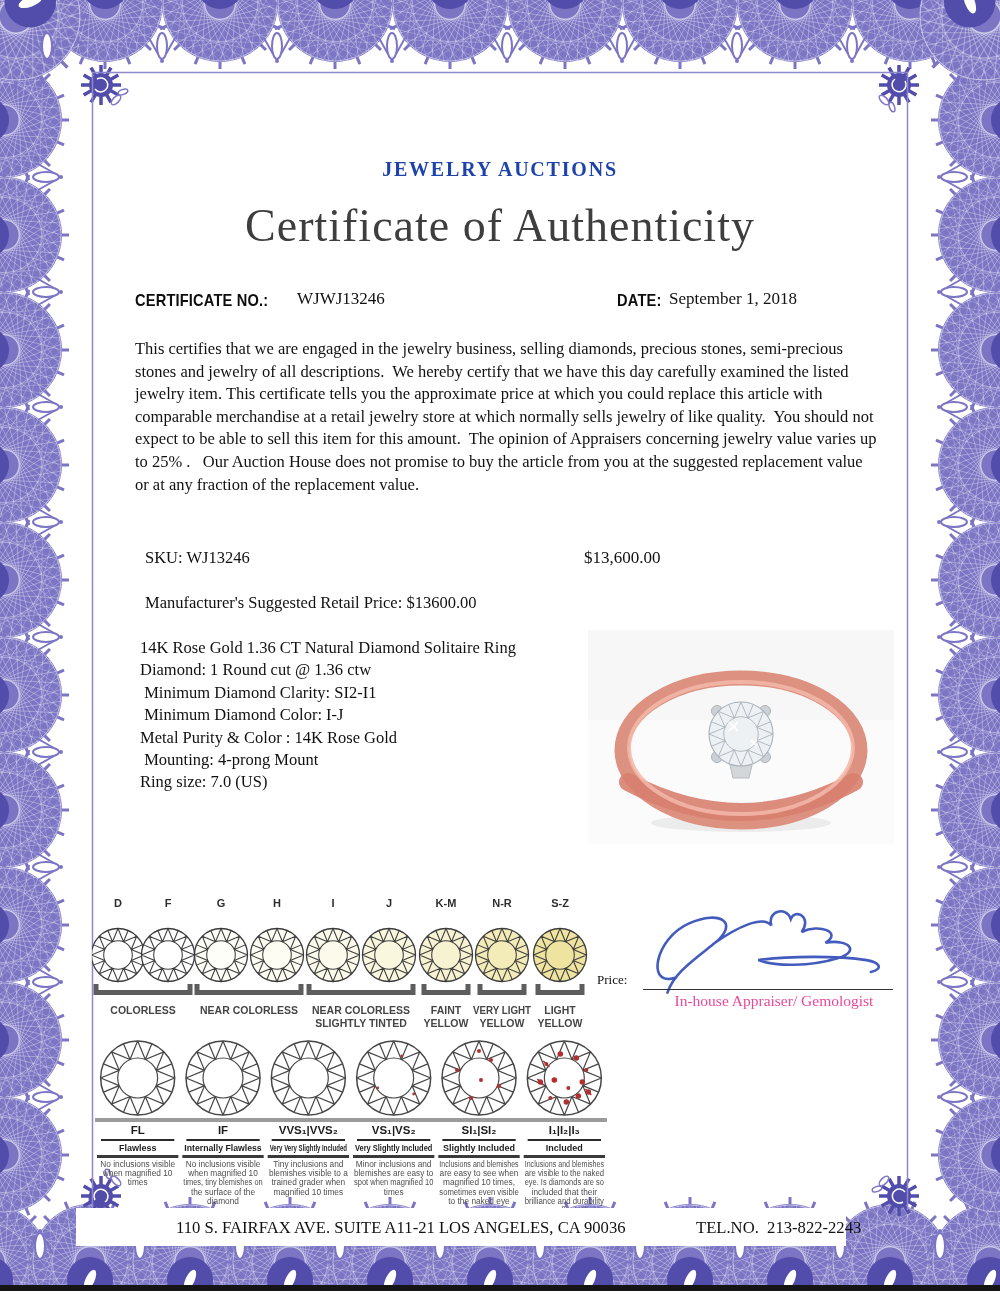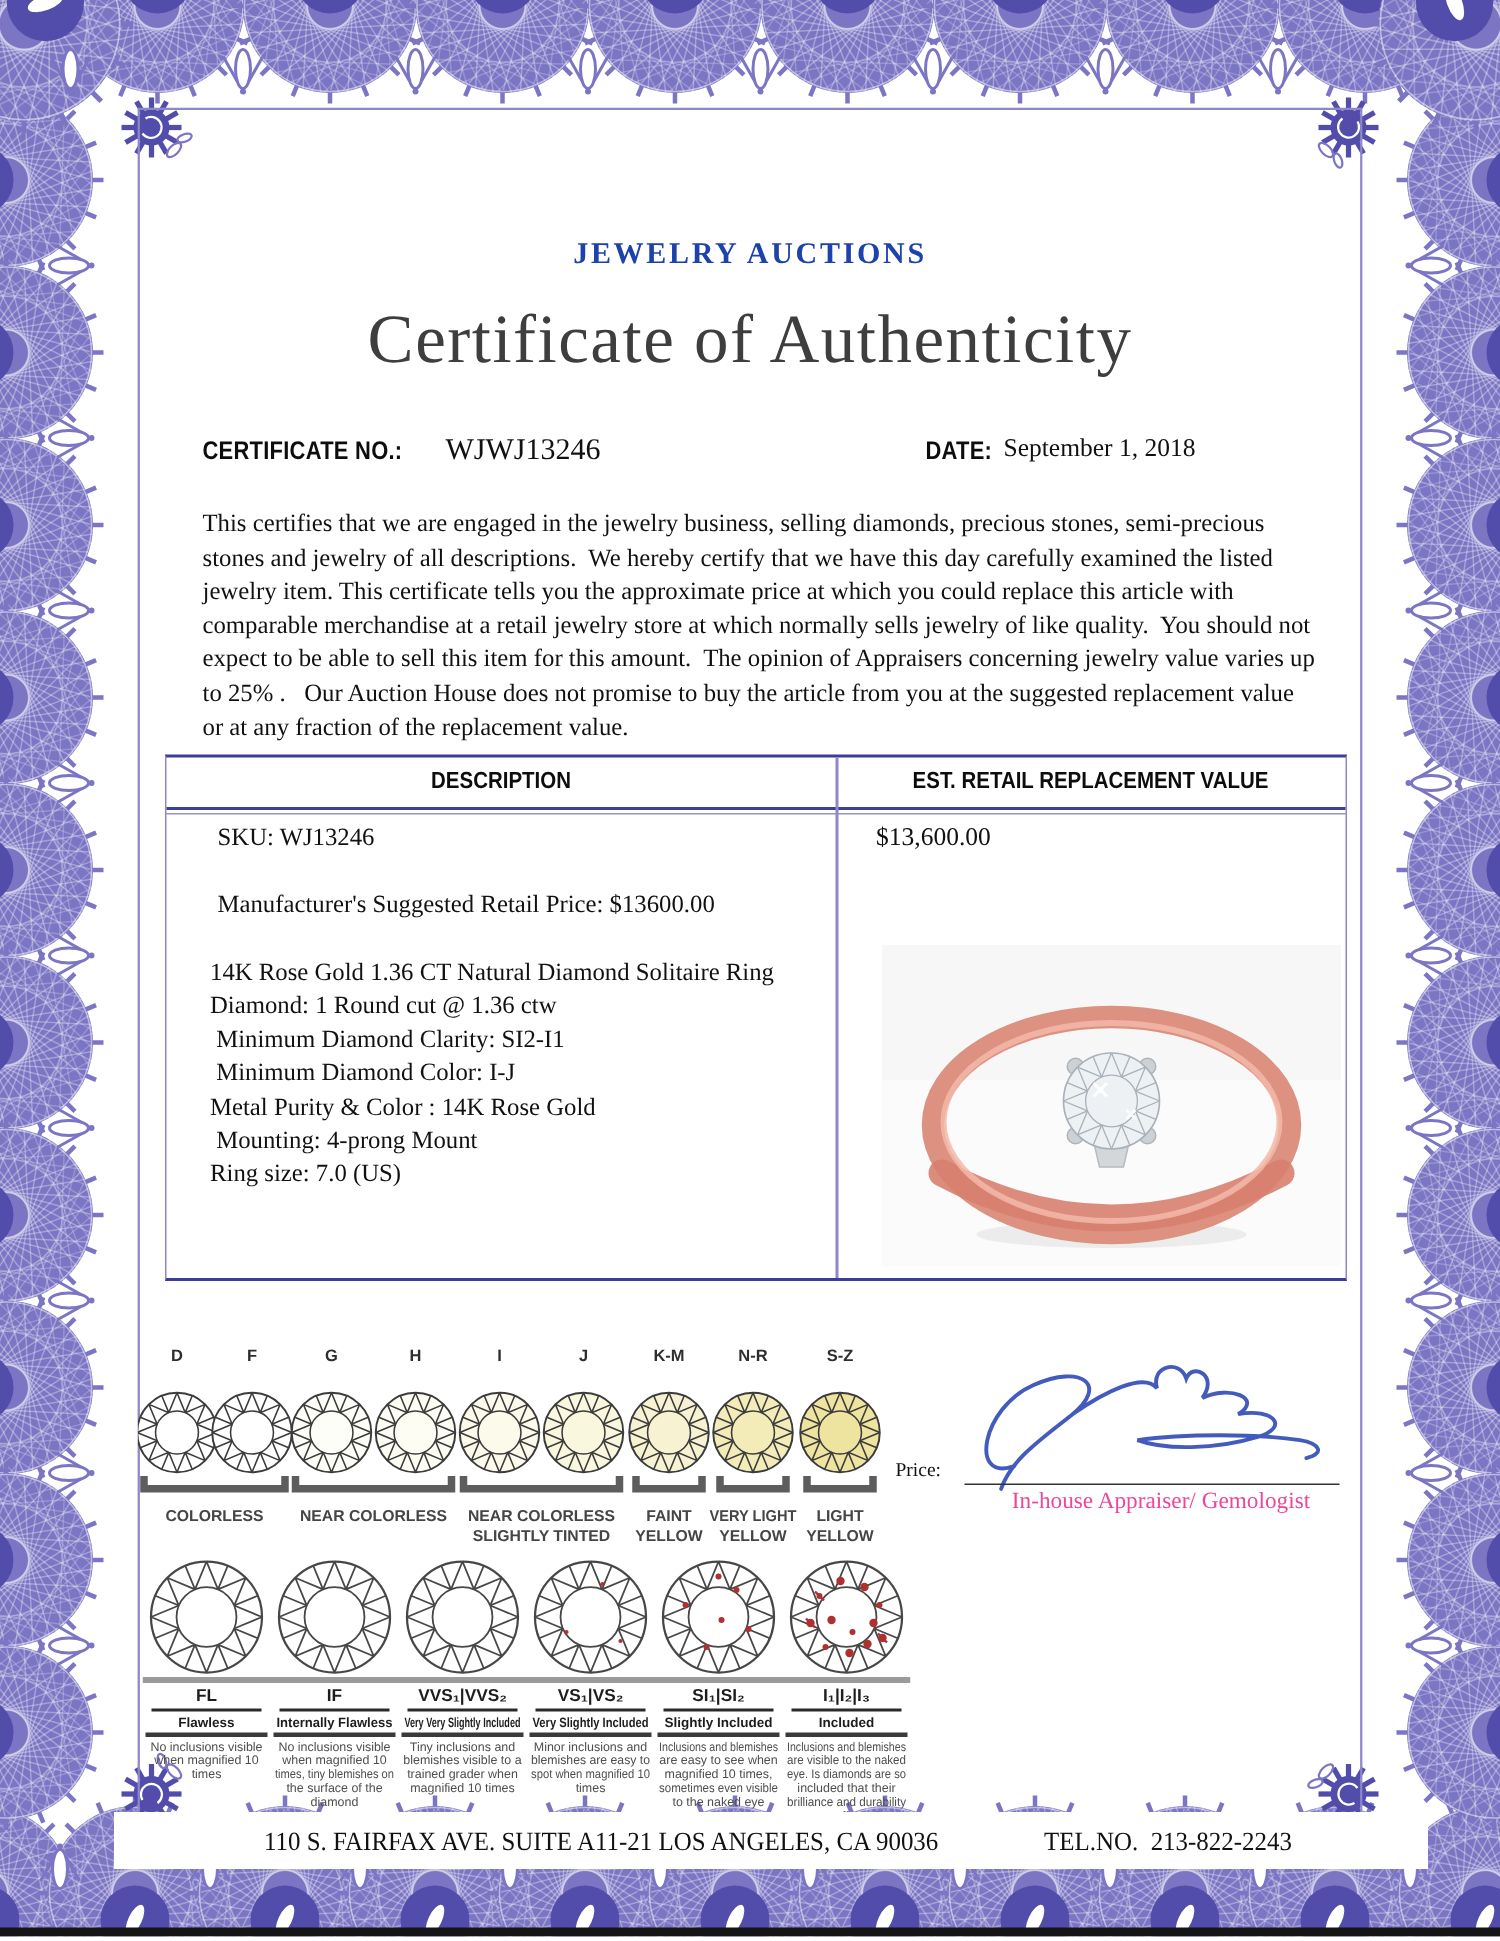--- a/index.html
+++ b/index.html
@@ -248,7 +248,7 @@
 
   <div class="abs" style="left:135px;top:291px">
     <span class="cond" style="font-size:17px">CERTIFICATE NO.:</span></div>
-  <div class="abs serif" style="left:297px;top:289px;font-size:20px">WJWJ13246</div>
+  <div class="abs serif" style="left:297px;top:289px;font-size:17px">WJWJ13246</div>
   <div class="abs" style="left:617px;top:291px">
     <span class="cond" style="font-size:17px">DATE:</span></div>
   <div class="abs serif" style="left:669px;top:289px;font-size:17px">September 1, 2018</div>

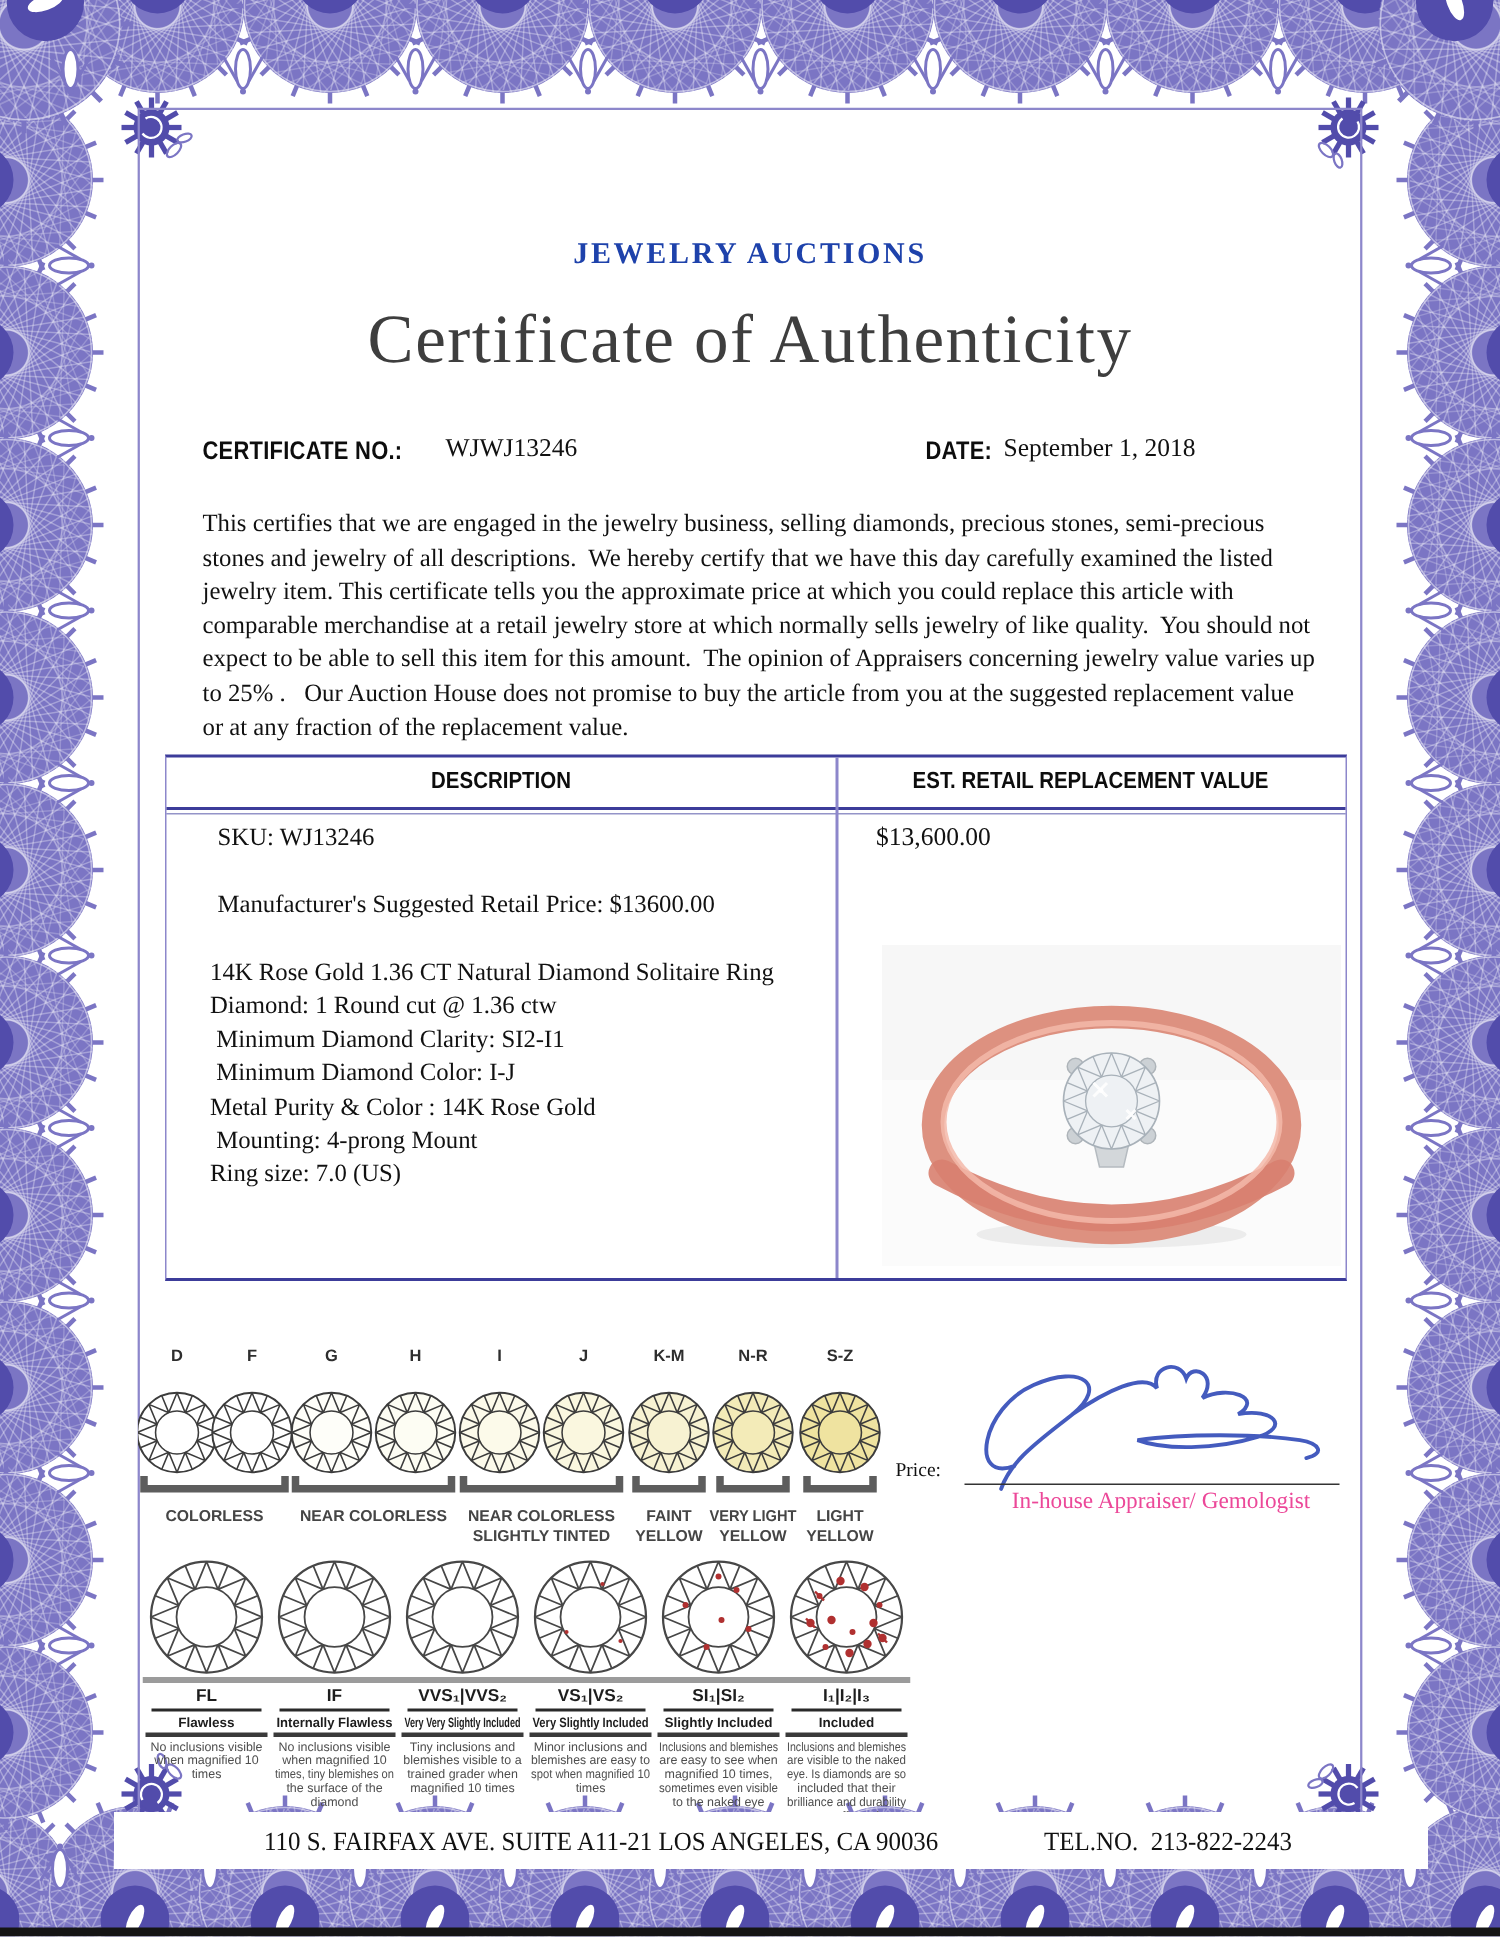--- a/index.html
+++ b/index.html
@@ -255,13 +255,6 @@
 
   <div id="para" class="abs serif">This certifies that we are engaged in the jewelry business, selling diamonds, precious stones, semi-precious stones and jewelry of all descriptions.  We hereby certify that we have this day carefully examined the listed jewelry item. This certificate tells you the approximate price at which you could replace this article with comparable merchandise at a retail jewelry store at which normally sells jewelry of like quality.  You should not expect to be able to sell this item for this amount.  The opinion of Appraisers concerning jewelry value varies up to 25% .   Our Auction House does not promise to buy the article from you at the suggested replacement value or at any fraction of the replacement value.</div>
 
-  <div id="tablebox" class="abs">
-    <div class="thead condC" style="left:0;width:446px">DESCRIPTION</div>
-    <div class="thead condC" style="left:446px;width:340px">EST. RETAIL REPLACEMENT VALUE</div>
-    <div class="hline1"></div>
-    <div class="hline2"></div>
-    <div id="tdivider"></div>
-  </div>
   <div id="sku" class="abs serif">SKU: WJ13246</div>
   <div id="msrp" class="abs serif">Manufacturer's Suggested Retail Price: $13600.00</div>
   <div id="details" class="abs serif">14K Rose Gold 1.36 CT Natural Diamond Solitaire Ring

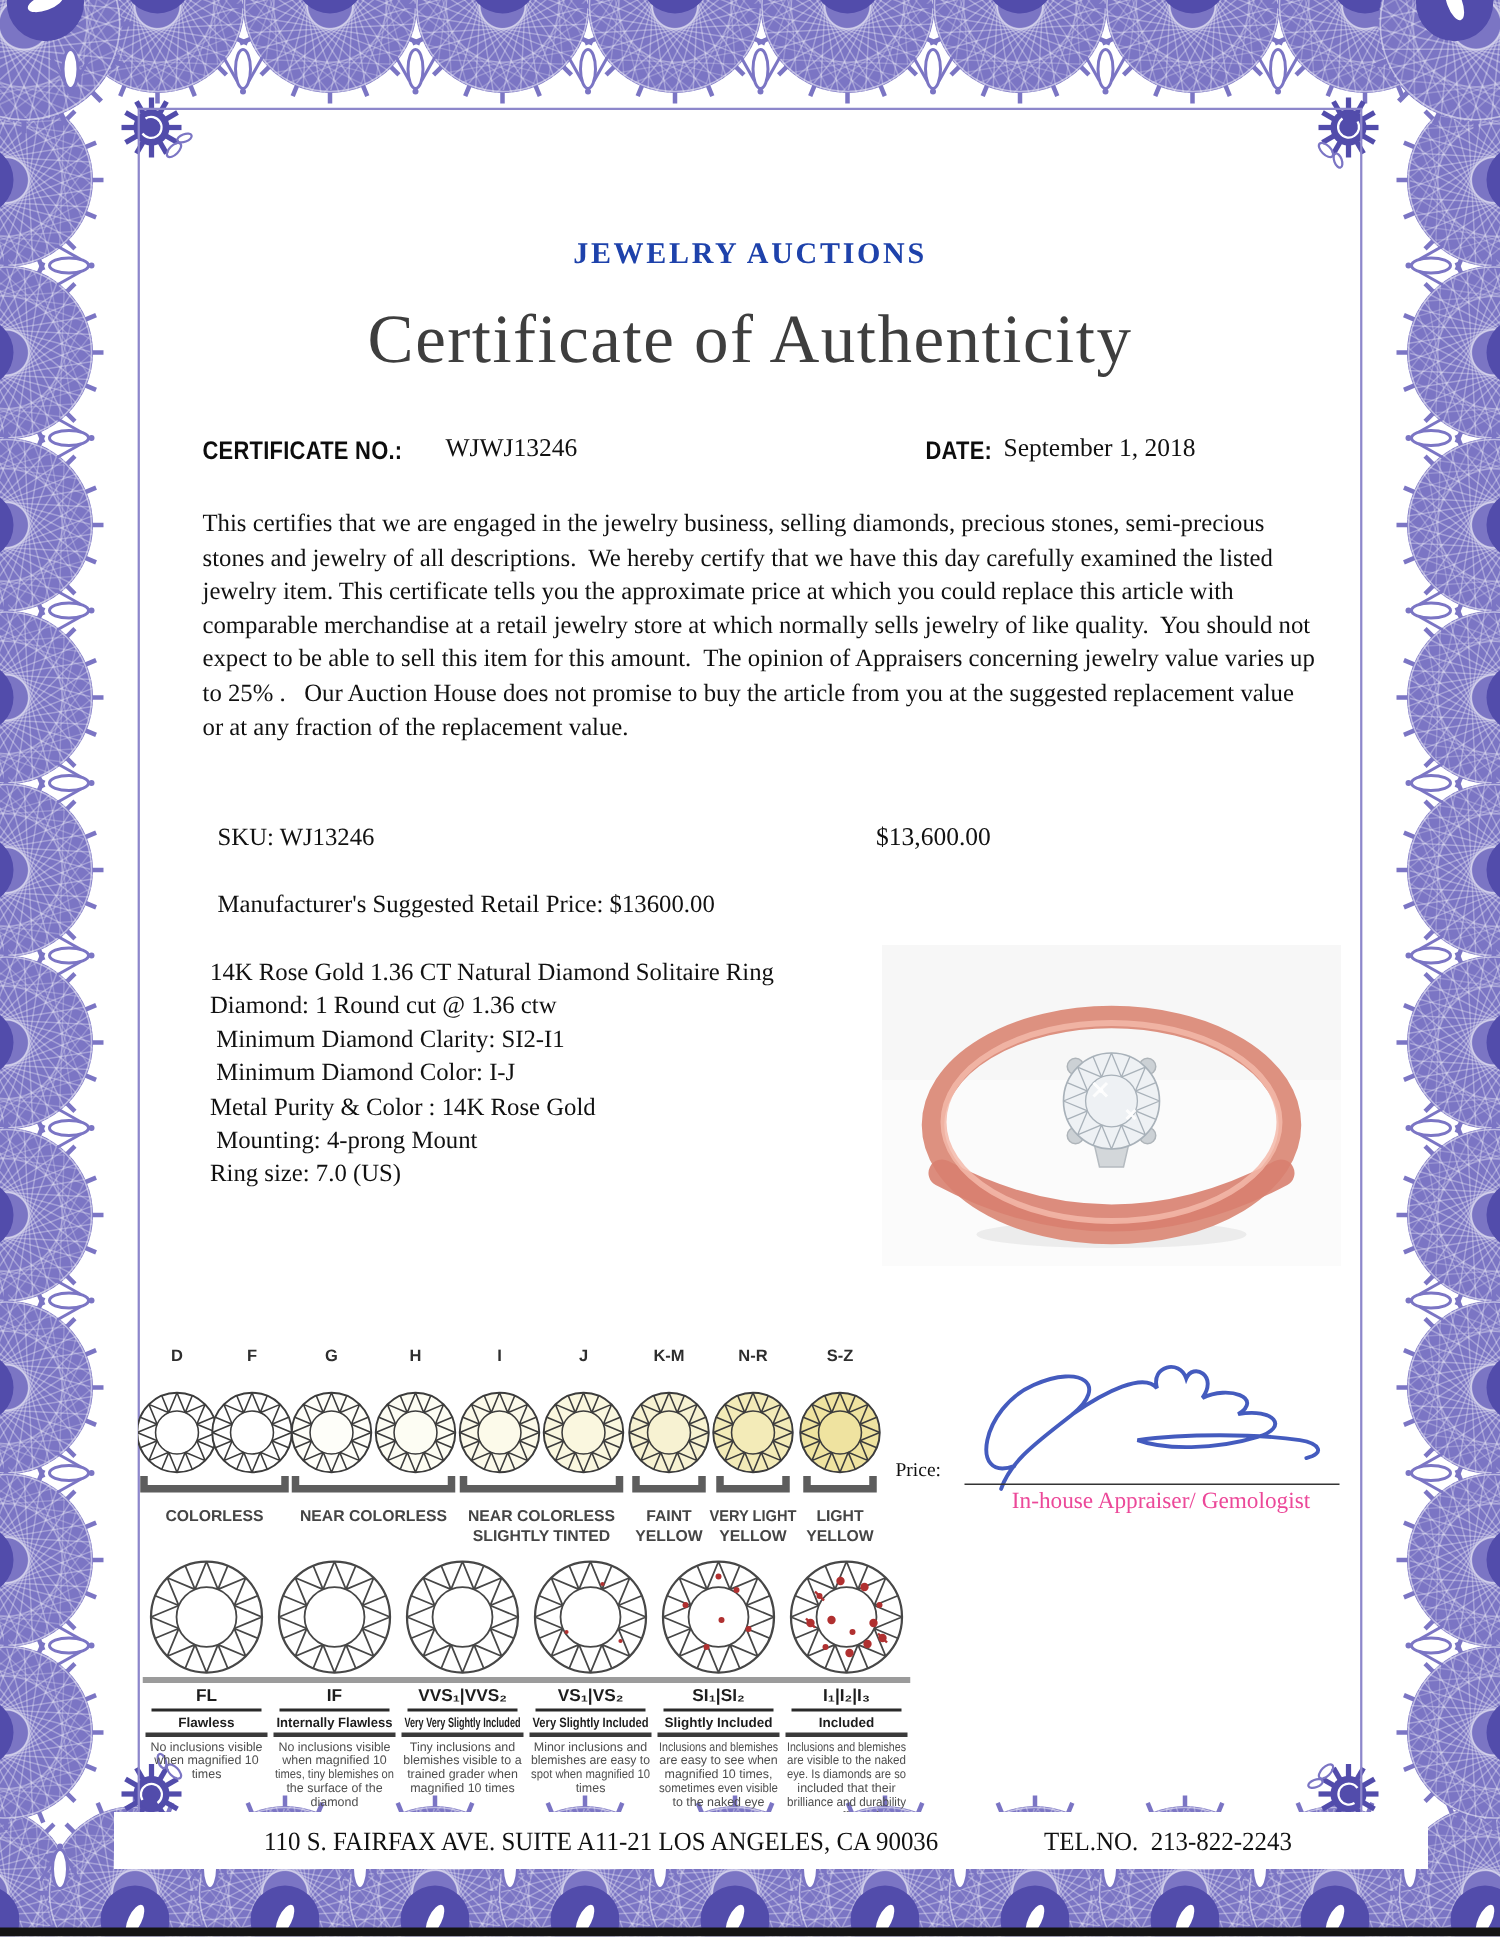--- a/index.html
+++ b/index.html
@@ -35,7 +35,7 @@
   #signed-label{left:597px;top:972px;font-size:13px;}
   #sig-line{left:643px;top:989px;width:250px;border-top:1.5px solid #333;}
   #sig-role{left:648px;top:992px;width:252px;text-align:center;font-size:15.5px;color:#ec4899;}
-  #footer-band{left:76px;top:1208px;width:848px;height:38px;background:#fff;padding-left:28px;}
+  #footer-band{left:76px;top:1208px;width:770px;height:38px;background:#fff;}
   #footer-address{position:absolute;left:100px;top:9px;font-size:17.5px;transform:scaleX(.95);
         transform-origin:0 50%;white-space:pre;}
   #footer-tel{position:absolute;left:620px;top:9px;font-size:17.5px;transform:scaleX(.95);

